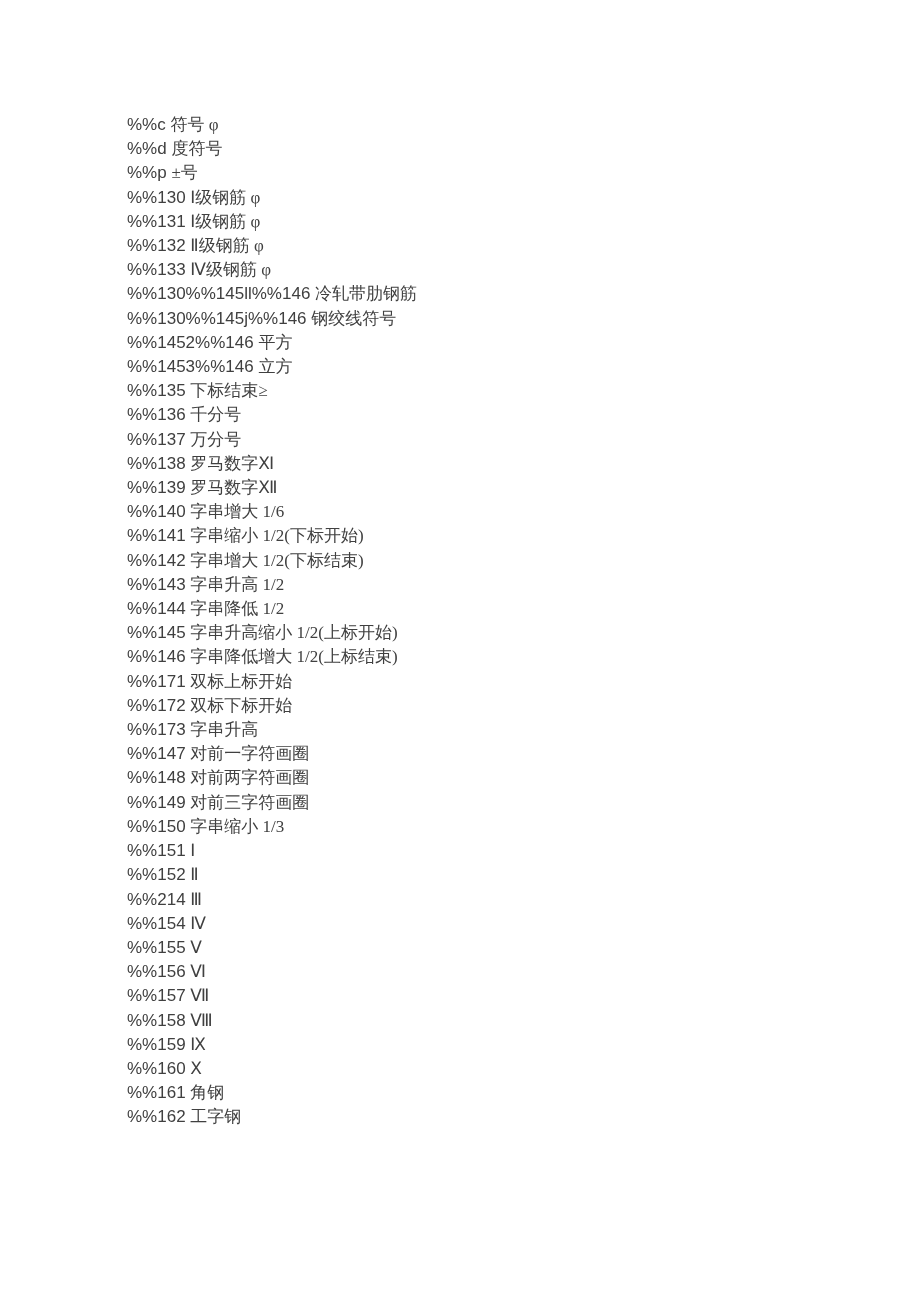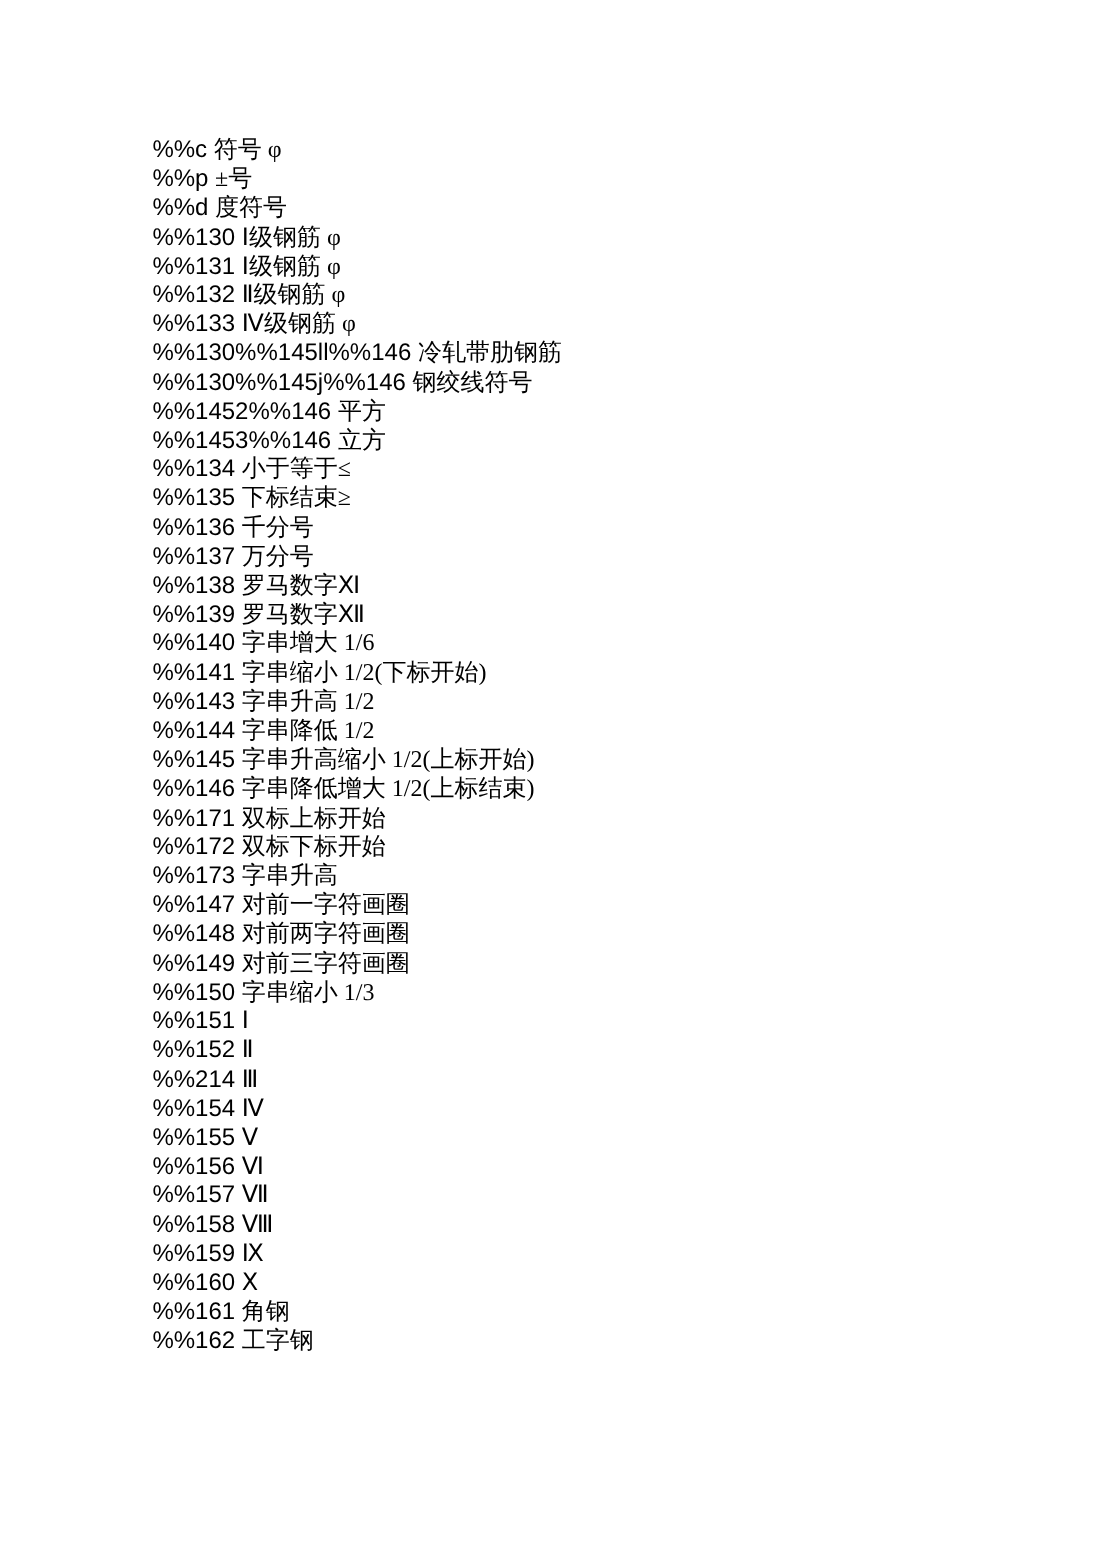--- a/index.html
+++ b/index.html
@@ -14,9 +14,9 @@
       box-sizing: border-box;
     }
     .line {
-      font-size: 20px;
+      font-size: 17px;
       line-height: 24.2px;
-      color: #000000;
+      color: #404040;
       white-space: nowrap;
     }
     .code {

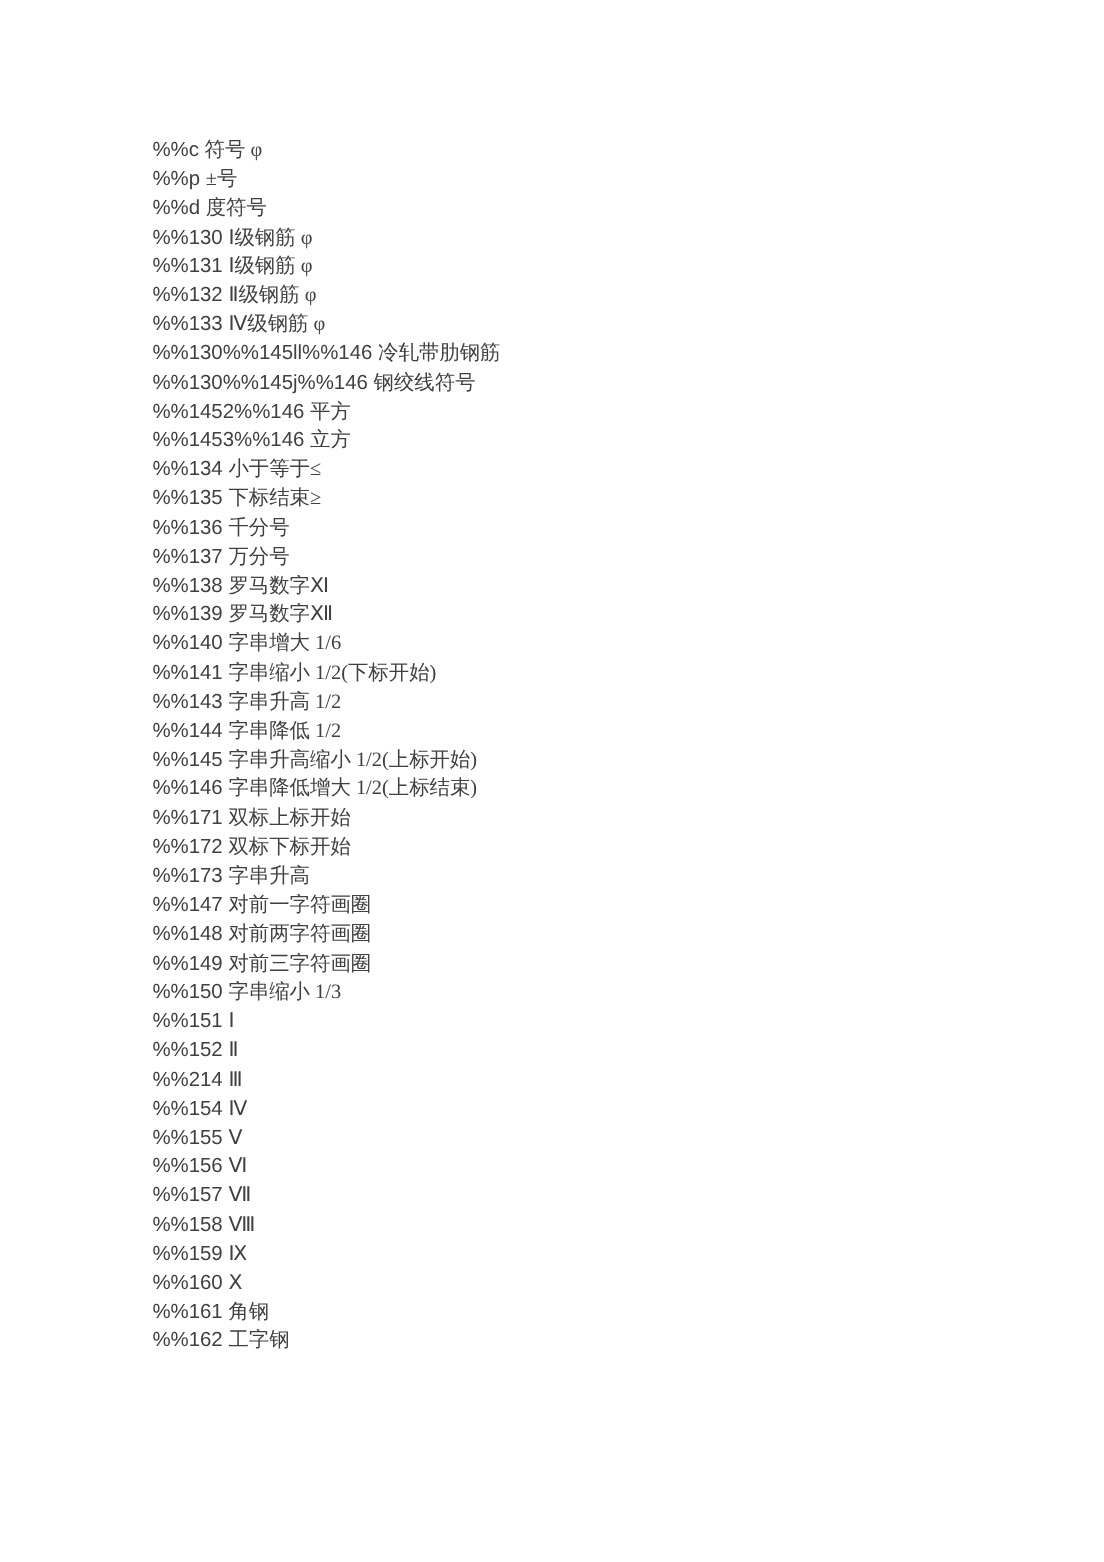--- a/index.html
+++ b/index.html
@@ -32,8 +32,8 @@
 <div class="page">
   <div id="lines-container">
       <div class="line"><span class="code">%%c</span>  <span class="desc">符号 φ</span></div>
+      <div class="line"><span class="code">%%d</span>  <span class="desc">度符号</span></div>
       <div class="line"><span class="code">%%p</span>  <span class="desc">±号</span></div>
-      <div class="line"><span class="code">%%d</span>  <span class="desc">度符号</span></div>
       <div class="line"><span class="code">%%130</span>  <span class="desc">Ⅰ级钢筋 φ</span></div>
       <div class="line"><span class="code">%%131</span>  <span class="desc">Ⅰ级钢筋 φ</span></div>
       <div class="line"><span class="code">%%132</span>  <span class="desc">Ⅱ级钢筋 φ</span></div>

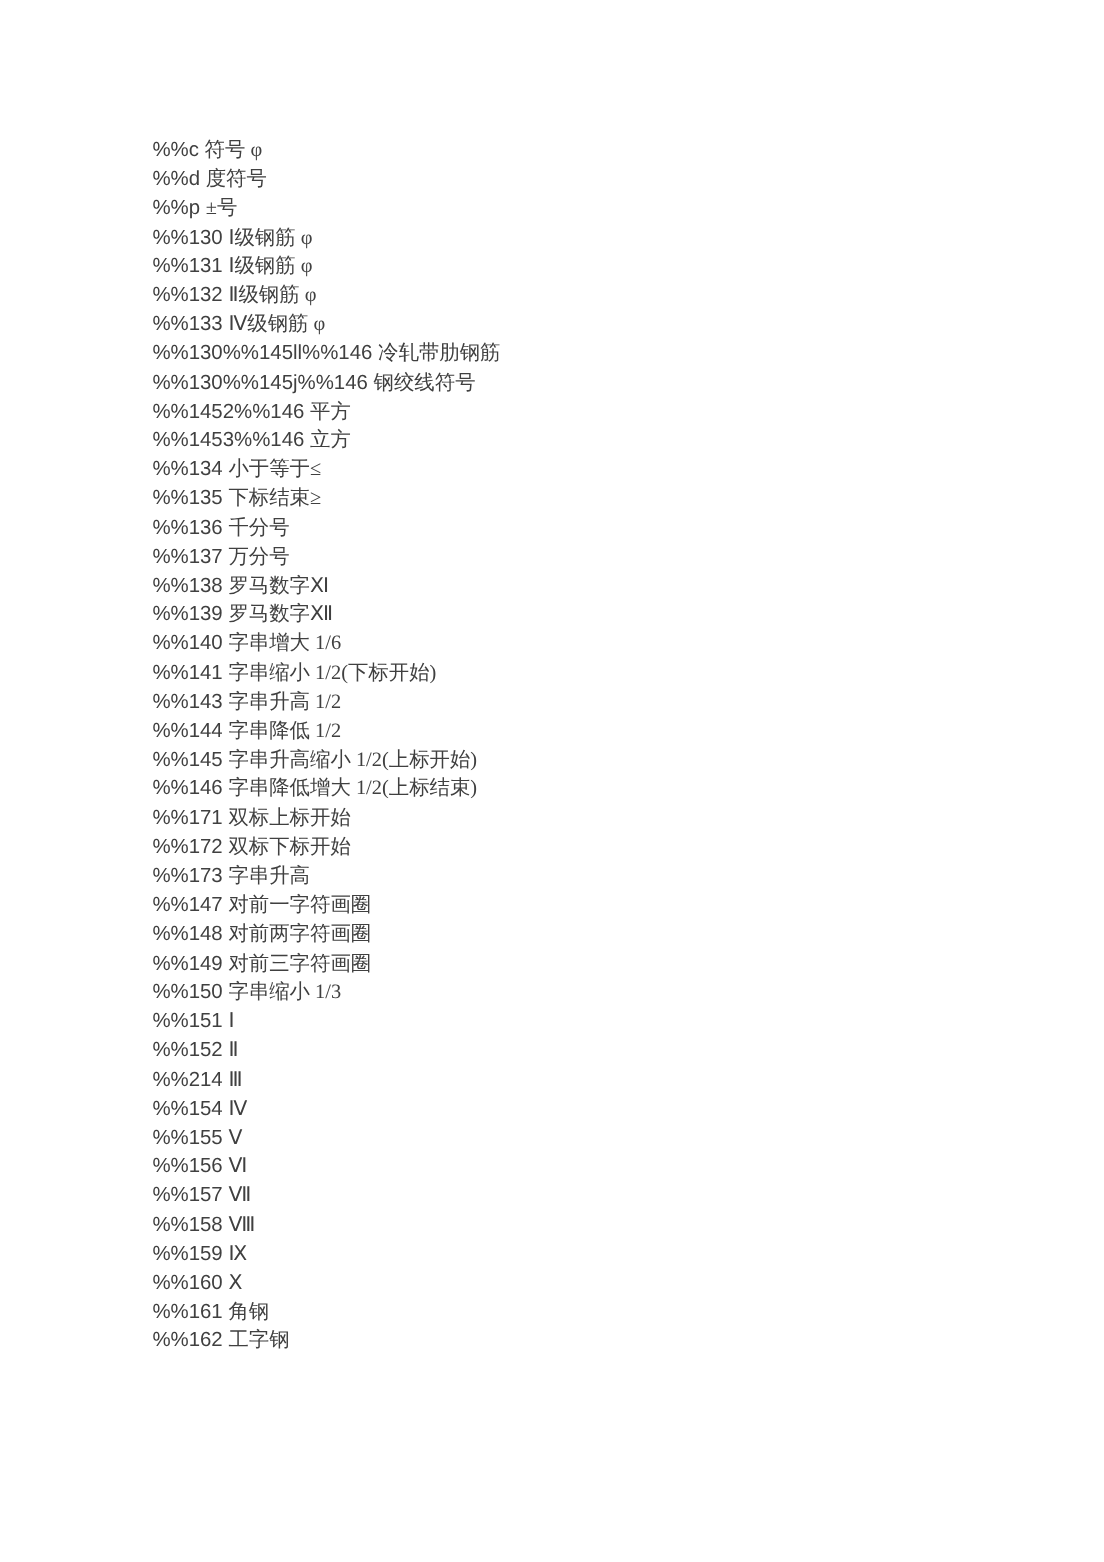--- a/index.html
+++ b/index.html
@@ -42,7 +42,6 @@
       <div class="line"><span class="code">%%130%%145j%%146</span>  <span class="desc">钢绞线符号</span></div>
       <div class="line"><span class="code">%%1452%%146</span>  <span class="desc">平方</span></div>
       <div class="line"><span class="code">%%1453%%146</span>  <span class="desc">立方</span></div>
-      <div class="line"><span class="code">%%134</span>  <span class="desc">小于等于≤</span></div>
       <div class="line"><span class="code">%%135</span>  <span class="desc">下标结束≥</span></div>
       <div class="line"><span class="code">%%136</span>  <span class="desc">千分号</span></div>
       <div class="line"><span class="code">%%137</span>  <span class="desc">万分号</span></div>

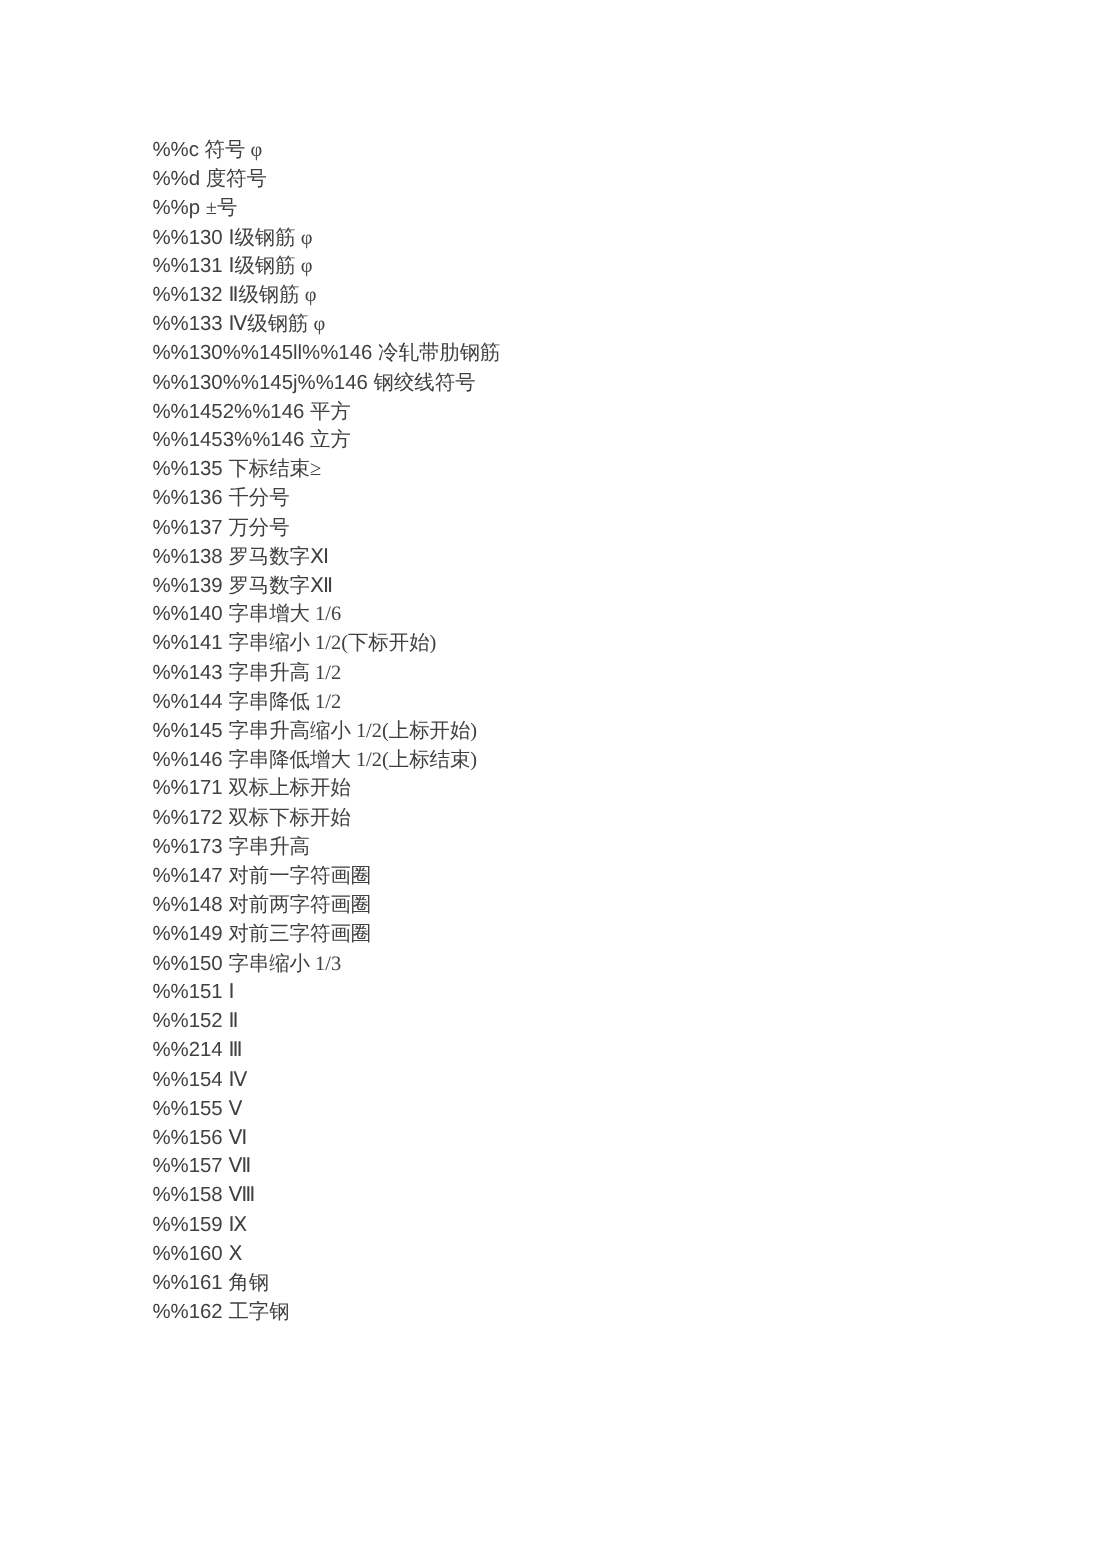--- a/index.html
+++ b/index.html
@@ -49,6 +49,7 @@
       <div class="line"><span class="code">%%139</span>  <span class="desc">罗马数字Ⅻ</span></div>
       <div class="line"><span class="code">%%140</span>  <span class="desc">字串增大 1/6</span></div>
       <div class="line"><span class="code">%%141</span>  <span class="desc">字串缩小 1/2(下标开始)</span></div>
+      <div class="line"><span class="code">%%142</span>  <span class="desc">字串增大 1/2(下标结束)</span></div>
       <div class="line"><span class="code">%%143</span>  <span class="desc">字串升高 1/2</span></div>
       <div class="line"><span class="code">%%144</span>  <span class="desc">字串降低 1/2</span></div>
       <div class="line"><span class="code">%%145</span>  <span class="desc">字串升高缩小 1/2(上标开始)</span></div>

